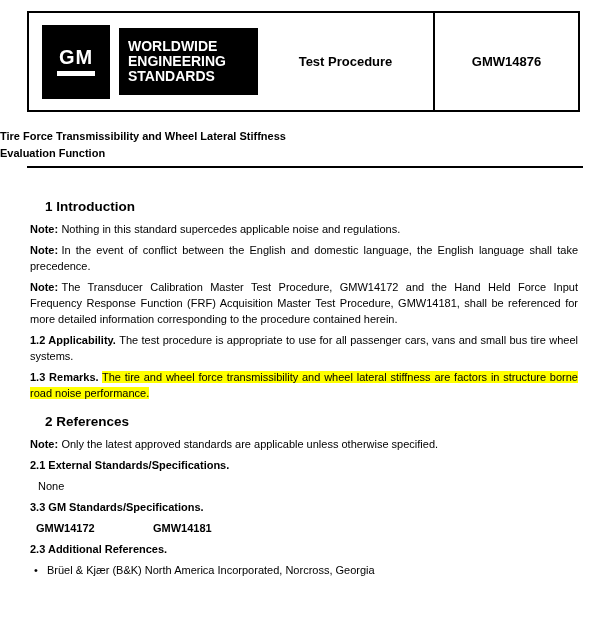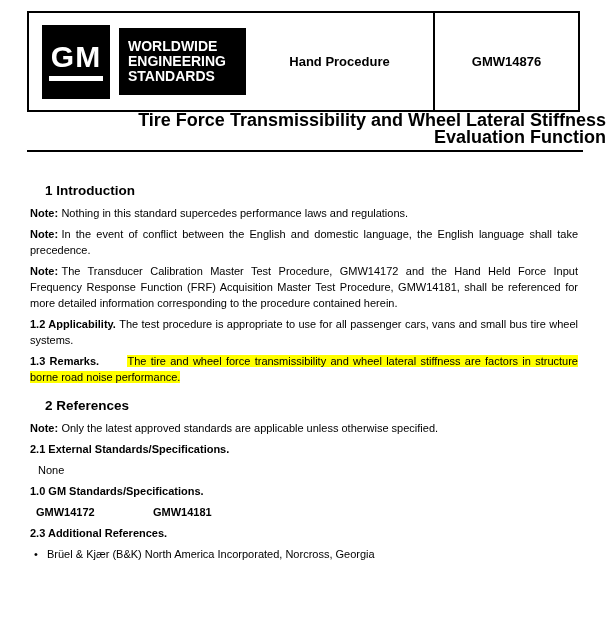--- a/index.html
+++ b/index.html
@@ -36,7 +36,7 @@
   .gm-logo-text {
     color: #fff;
     font-weight: bold;
-    font-size: 30px;
+    font-size: 20px;
     letter-spacing: 1px;
     line-height: 1;
     border-bottom: 5px solid #fff;

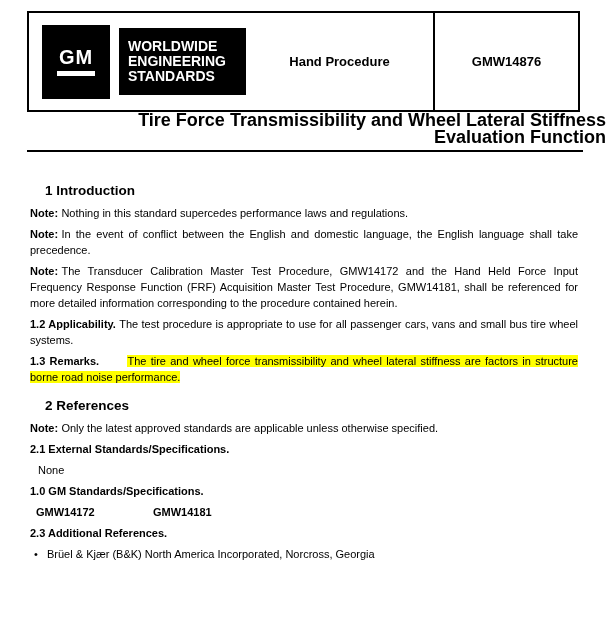--- a/index.html
+++ b/index.html
@@ -48,7 +48,7 @@
     font-weight: bold;
     font-size: 14px;
     line-height: 15px;
-    width: 127px;
+    width: 139px;
     padding: 11px 9px;
     margin-left: 9px;
     flex: 0 0 auto;

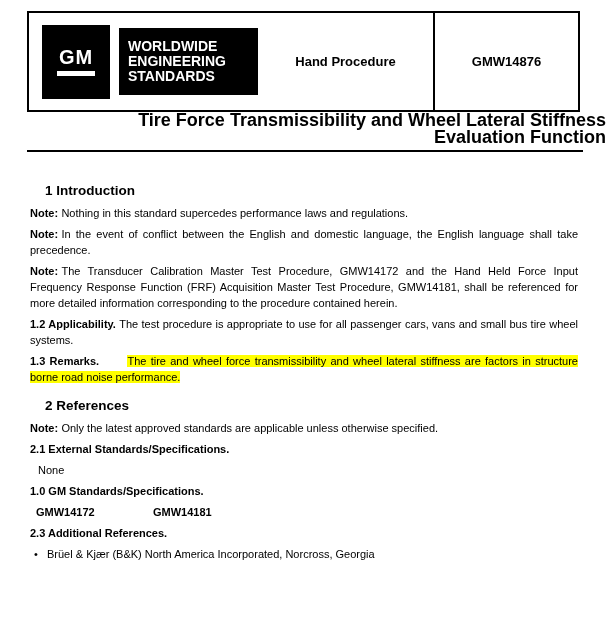--- a/index.html
+++ b/index.html
@@ -130,7 +130,7 @@
         <span class="gm-logo-text">GM</span>
       </div>
       <div class="wes-box">WORLDWIDE ENGINEERING STANDARDS</div>
-      <div class="test-procedure">Hand Procedure</div>
+      <div class="test-procedure">Test Procedure</div>
     </div>
     <div class="header-right">GMW14876</div>
   </div>

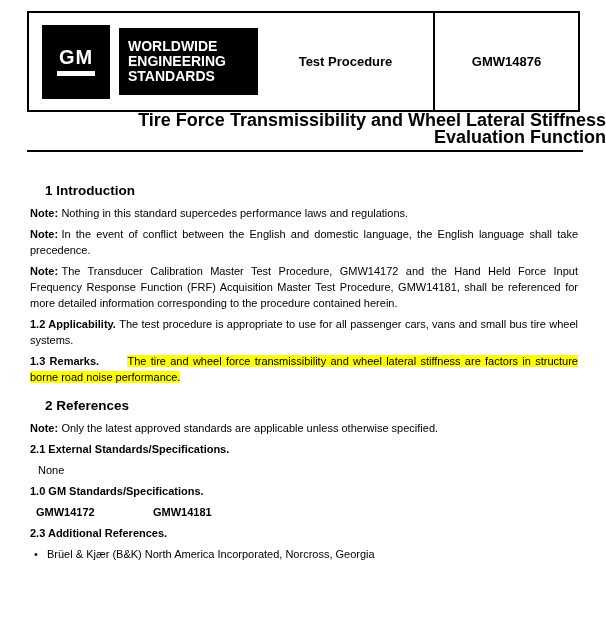--- a/index.html
+++ b/index.html
@@ -69,10 +69,10 @@
 
   
   .doc-title {
-    margin-top: 0;
-    text-align: right;
+    margin-top: 16px;
+    text-align: left;
     font-weight: bold;
-    font-size: 18px;
+    font-size: 11px;
     line-height: 17px;
   }
   .title-rule {

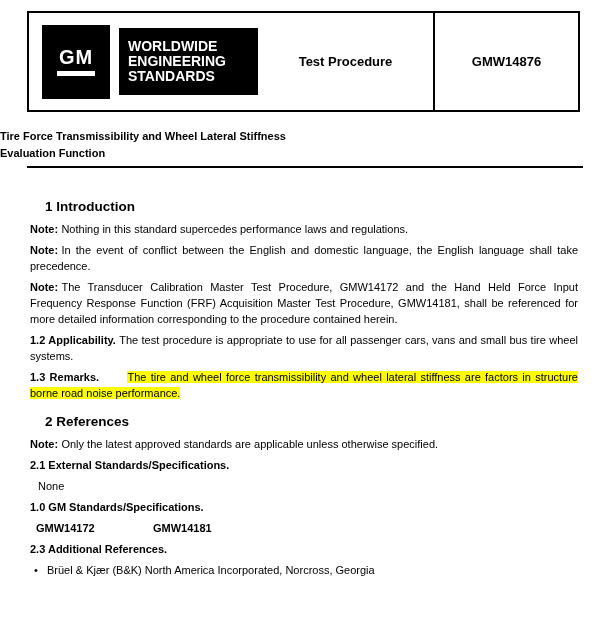--- a/index.html
+++ b/index.html
@@ -145,7 +145,7 @@
 
     <div class="section-heading">1 Introduction</div>
 
-    <p><b class="lead">Note:</b><span>Nothing in this standard supercedes performance laws and regulations.</span></p>
+    <p><b class="lead">Note:</b><span>Nothing in this standard supercedes applicable noise and regulations.</span></p>
 
     <p class="just"><b class="lead">Note:</b><span>In the event of conflict between the English and domestic language, the English language shall take precedence.</span></p>
 

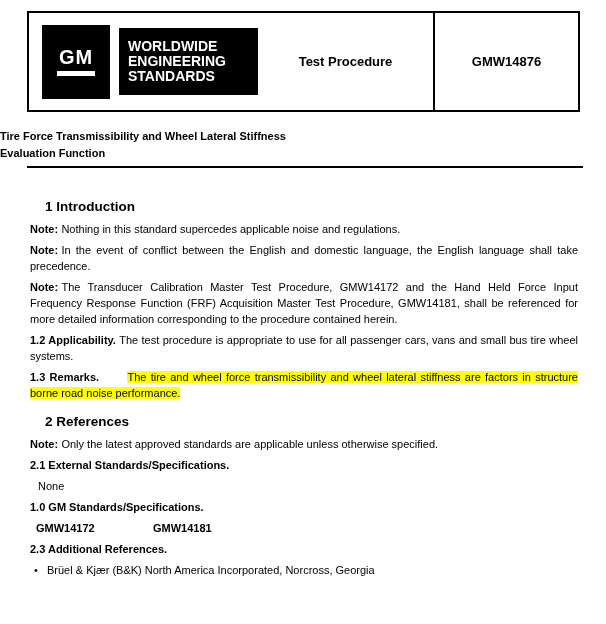--- a/index.html
+++ b/index.html
@@ -99,7 +99,6 @@
   .hl {
     background: var(--hl);
     color: #000;
-    margin-left: 25px;
   }
   .indent1 { padding-left: 8px; }
   .gm-std-row { padding-left: 6px; font-weight: bold; }

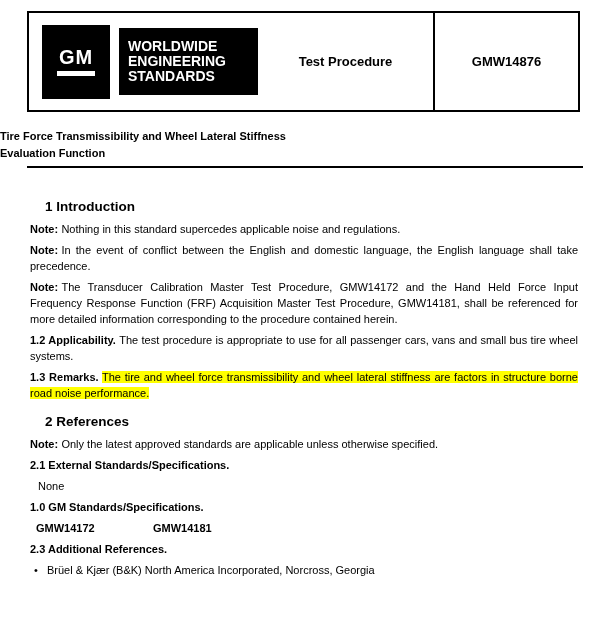--- a/index.html
+++ b/index.html
@@ -162,7 +162,7 @@
     <p><b>2.1 External Standards/Specifications.</b></p>
     <p class="indent1">None</p>
 
-    <p><b>1.0 GM Standards/Specifications.</b></p>
+    <p><b>3.3 GM Standards/Specifications.</b></p>
     <p class="gm-std-row">
       <span class="gm-std-col">GMW14172</span><span>GMW14181</span>
     </p>

